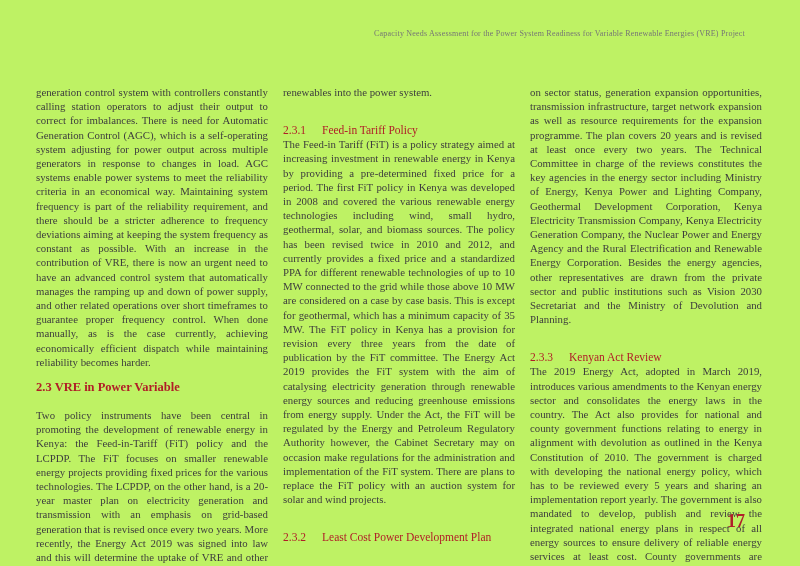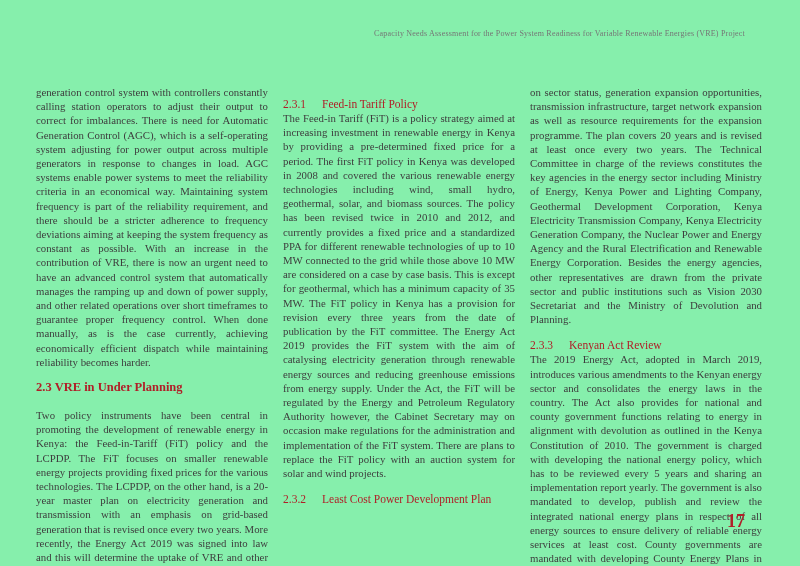--- a/index.html
+++ b/index.html
@@ -10,7 +10,7 @@
     position:relative;
     overflow:hidden;
   }
-  .page{position:absolute;inset:0;background:#86efac;}
+  .page{position:absolute;inset:0;background:#bef264;}
   .running-header{
     position:absolute;
     top:29px;right:55px;

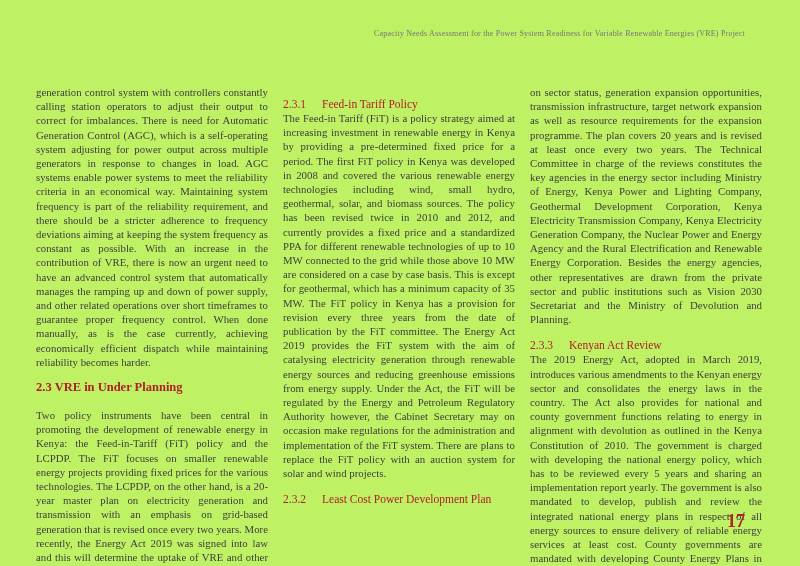--- a/index.html
+++ b/index.html
@@ -75,6 +75,7 @@
     </div>
 
     <div class="col">
+      <p class="body">renewables into the power system.</p>
       <div class="h3">
         <span class="hnum">2.3.1</span><span>Feed-in Tariff Policy</span>
       </div>

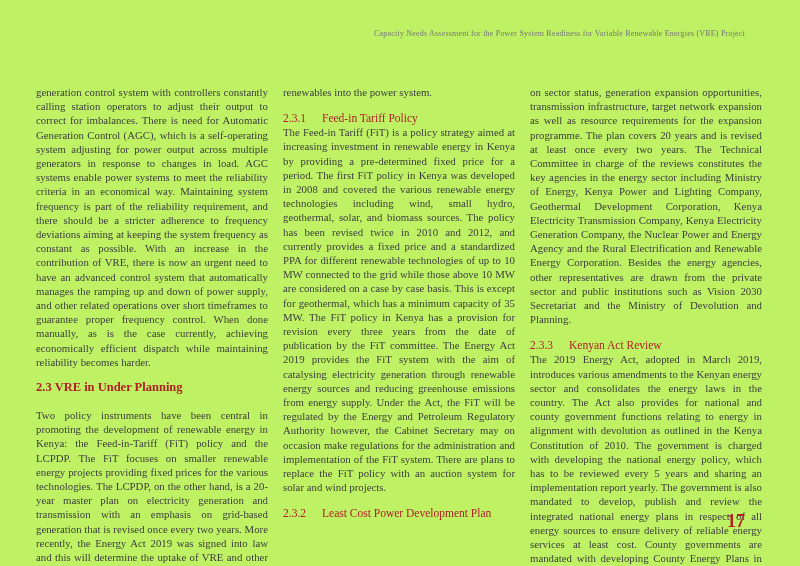--- a/index.html
+++ b/index.html
@@ -43,7 +43,7 @@
   }
   .h2 .hnum{display:inline-block;margin-right:3px;}
   .h3{
-    margin:13px 0 1px 0;
+    margin:25px 0 1px 0;
     color:#b01e27;
     font-size:11.5px;
     font-weight:normal;

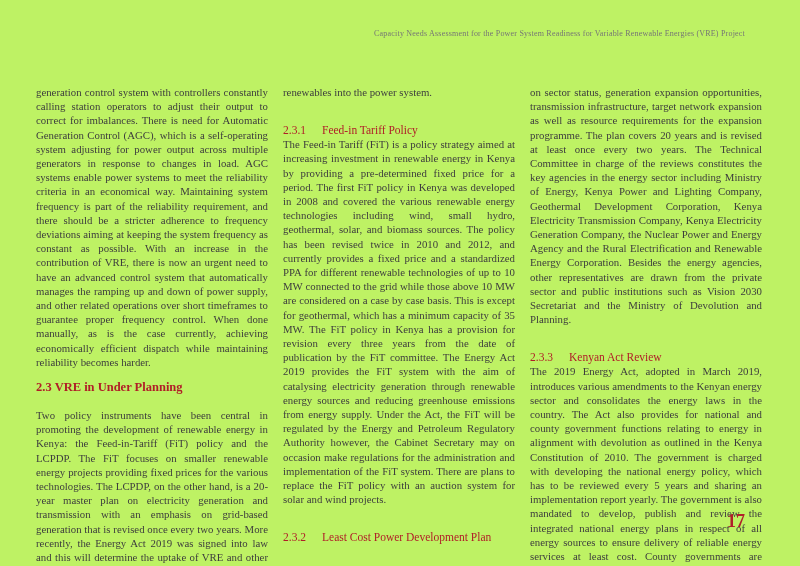--- a/index.html
+++ b/index.html
@@ -69,7 +69,7 @@
     <div class="col">
       <p class="body">generation control system with controllers constantly calling station operators to adjust their output to correct for imbalances. There is need for Automatic Generation Control (AGC), which is a self-operating system adjusting for power output across multiple generators in response to changes in load. AGC systems enable power systems to meet the reliability criteria in an economical way. Maintaining system frequency is part of the reliability requirement, and there should be a stricter adherence to frequency deviations aiming at keeping the system frequency as constant as possible. With an increase in the contribution of VRE, there is now an urgent need to have an advanced control system that automatically manages the ramping up and down of power supply, and other related operations over short timeframes to guarantee proper frequency control. When done manually, as is the case currently, achieving economically efficient dispatch while maintaining reliability becomes harder.</p>
       <div class="h2">
-        <span class="hnum">2.3</span><span>VRE in Under Planning</span>
+        <span class="hnum">2.3</span><span>VRE in Power Variable</span>
       </div>
       <p class="body cont">Two policy instruments have been central in promoting the development of renewable energy in Kenya: the Feed-in-Tariff (FiT) policy and the LCPDP. The FiT focuses on smaller renewable energy projects providing fixed prices for the various technologies. The LCPDP, on the other hand, is a 20-year master plan on electricity generation and transmission with an emphasis on grid-based generation that is revised once every two years. More recently, the Energy Act 2019 was signed into law and this will determine the uptake of VRE and other</p>
     </div>

